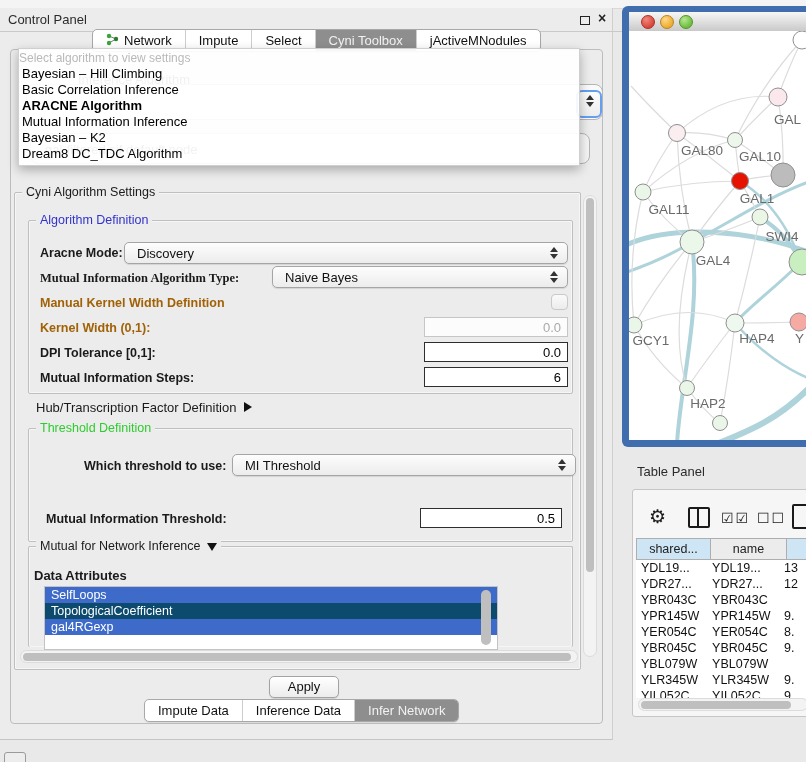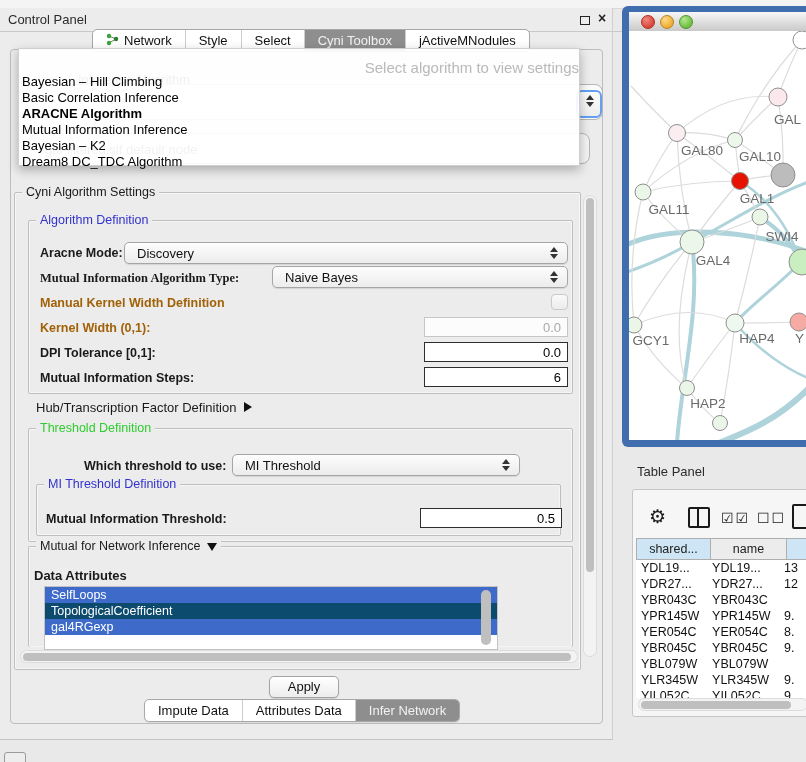--- a/index.html
+++ b/index.html
@@ -136,7 +136,7 @@
         <span>Network</span>
       </div>
       <div class="seg">
-        <span>Style</span>
+        <span>Impute</span>
       </div>
       <div class="seg">
         <span>Select</span>

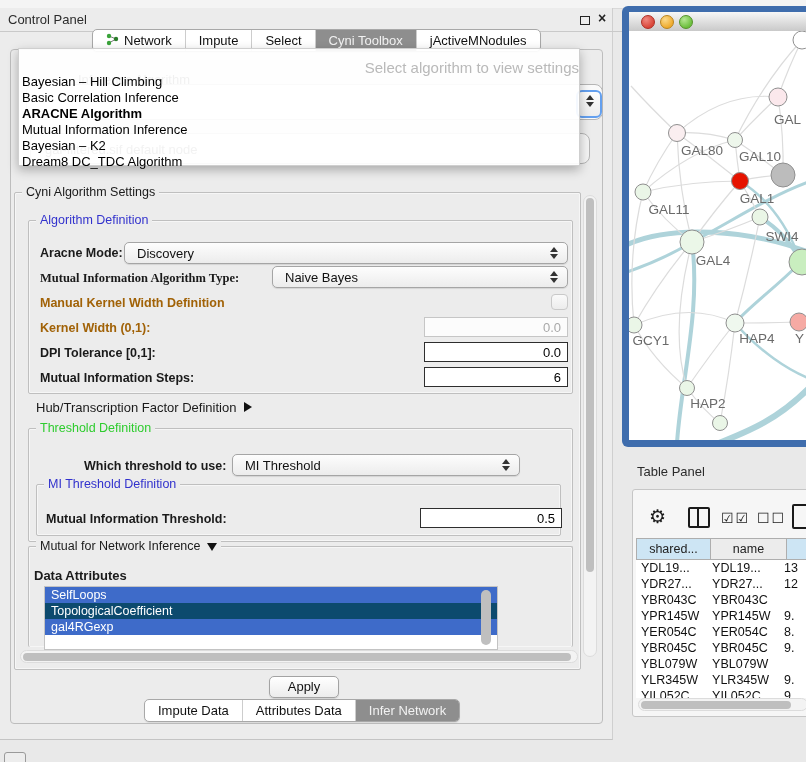--- a/index.html
+++ b/index.html
@@ -36,7 +36,7 @@
   
   .dropdown{left:18px;top:48px;width:560px;height:116px;background:rgba(255,255,255,0.93);border:1px solid #cfcfcf;
             box-shadow:0 4px 10px rgba(0,0,0,0.28);z-index:5;}
-  .dd-placeholder{text-align:right;color:#b9b9b9;font-size:15px;padding-top:10px;height:15px;}
+  .dd-placeholder{text-align:left;color:#b9b9b9;font-size:12px;padding-top:2px;height:15px;}
   .algo-item{font-size:13px;color:#000;height:16px;line-height:16px;padding-left:3px;white-space:nowrap;}
   .algo-item.bold{font-weight:bold;}
 

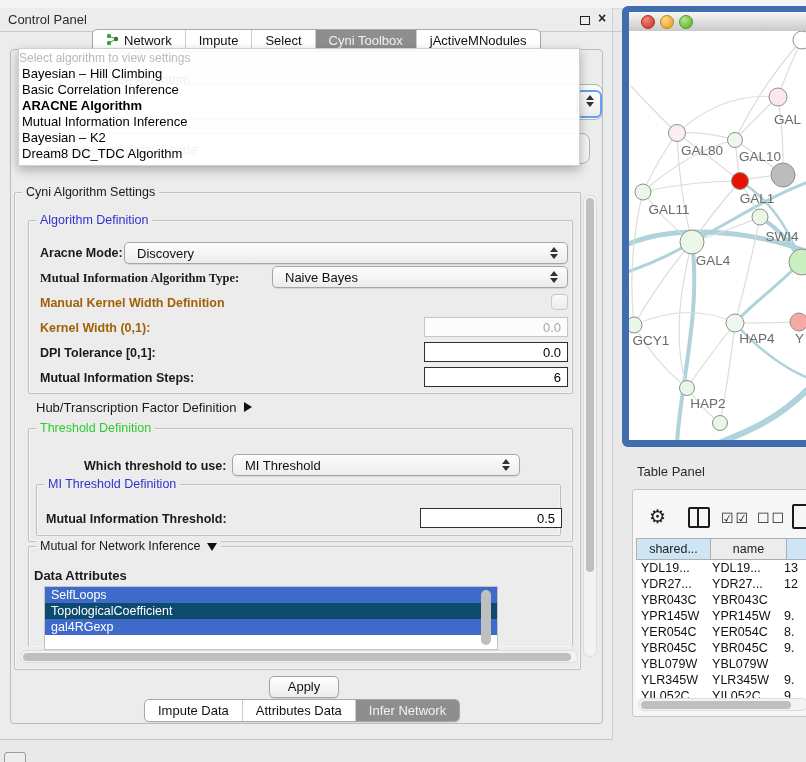--- a/index.html
+++ b/index.html
@@ -217,7 +217,7 @@
     <span class="group-title t-green">Threshold Definition</span>
   </div>
   <div class="abs lbl" style="left:84px;top:459px;">Which threshold to use:</div>
-  <div class="abs combo" style="left:232px;top:454px;width:288px;height:22px;">
+  <div class="abs combo" style="left:232px;top:454px;width:344px;height:22px;">
     <span>MI Threshold</span>
     <div class="stepper">
         <div class="up"></div>

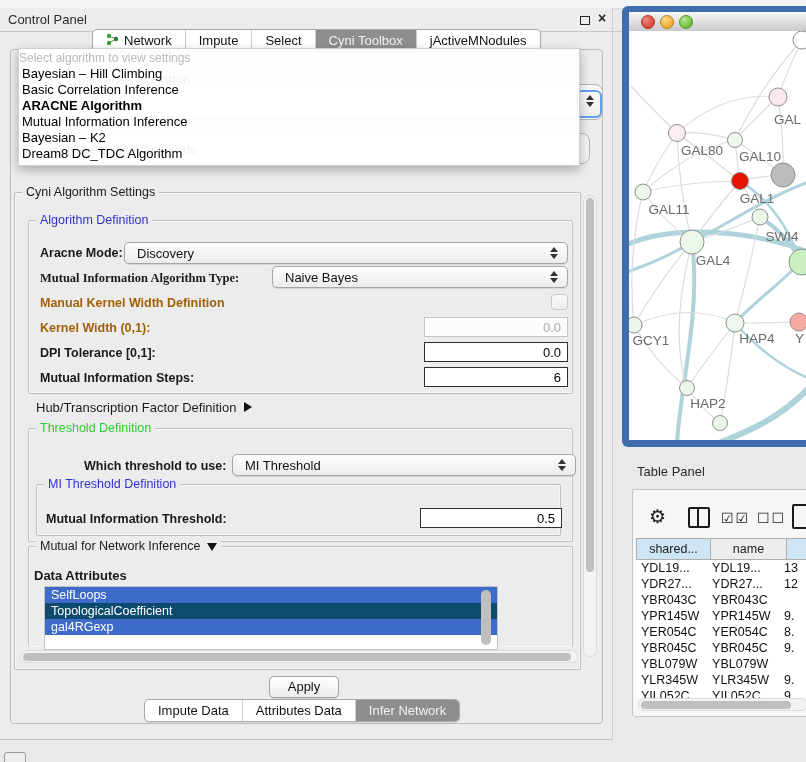--- a/index.html
+++ b/index.html
@@ -225,9 +225,6 @@
       </div>
   </div>
 
-  <div class="abs group" style="left:36px;top:484px;width:523px;height:50px;">
-    <span class="group-title t-blue">MI Threshold Definition</span>
-  </div>
   <div class="abs lbl" style="left:46px;top:512px;">Mutual Information Threshold:</div>
   <div class="abs field dark" style="left:420px;top:508px;width:142px;height:20px;">0.5</div>
 

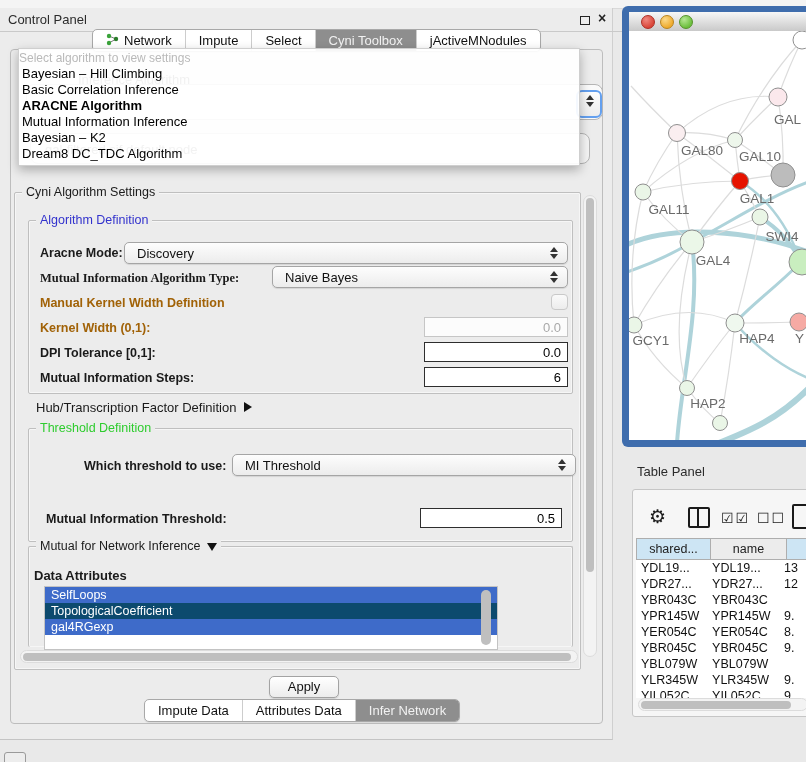--- a/index.html
+++ b/index.html
@@ -252,7 +252,7 @@
         <span>Impute Data</span>
       </div>
       <div class="seg">
-        <span>Attributes Data</span>
+        <span>Inference Data</span>
       </div>
       <div class="seg sel">
         <span>Infer Network</span>

